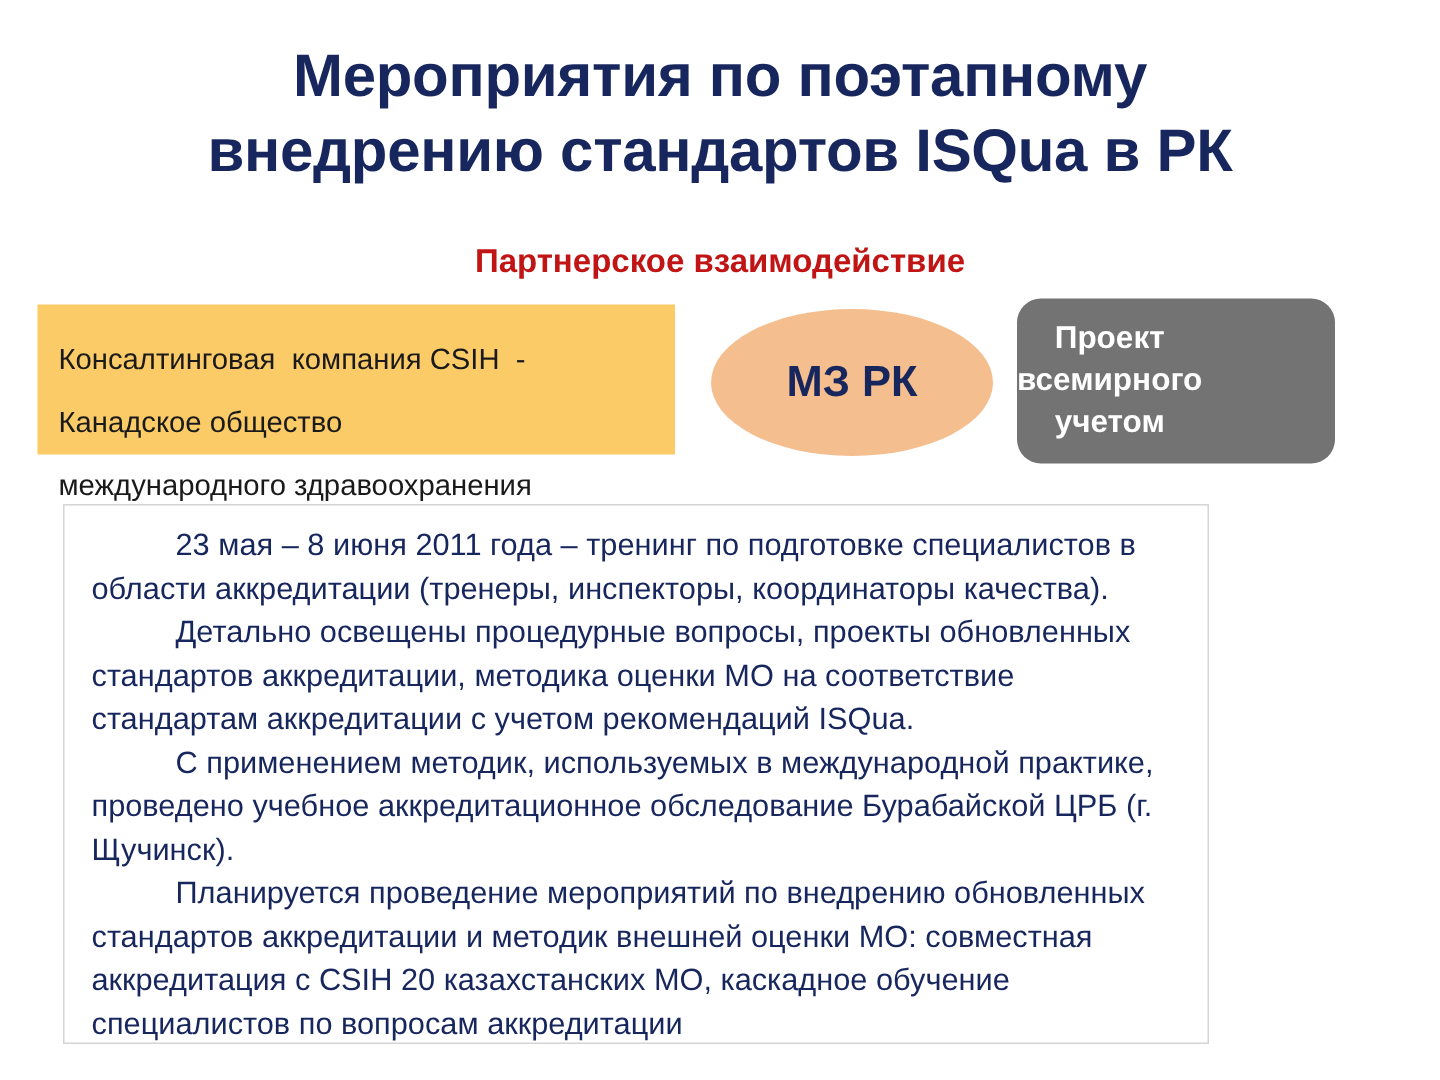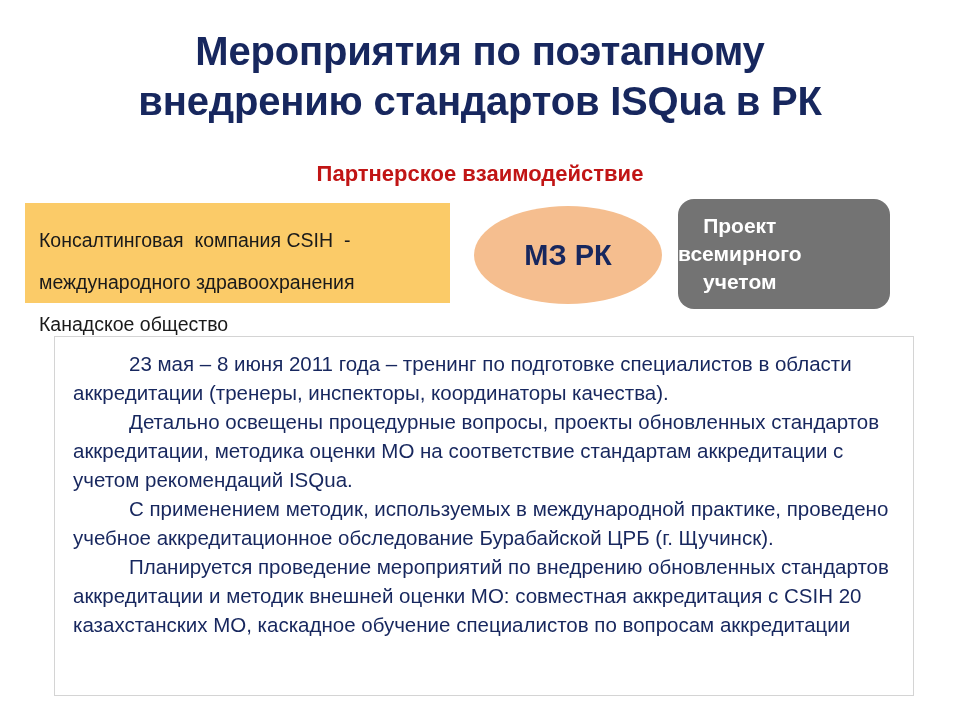--- a/index.html
+++ b/index.html
@@ -138,8 +138,8 @@
 
   <div class="yellow-box">
     <span class="bline">Консалтинговая  компания CSIH  -</span>
+    <span class="bline">Канадское общество</span>
     <span class="bline">международного здравоохранения</span>
-    <span class="bline">Канадское общество</span>
   </div>
 
   <div class="mz-ellipse">

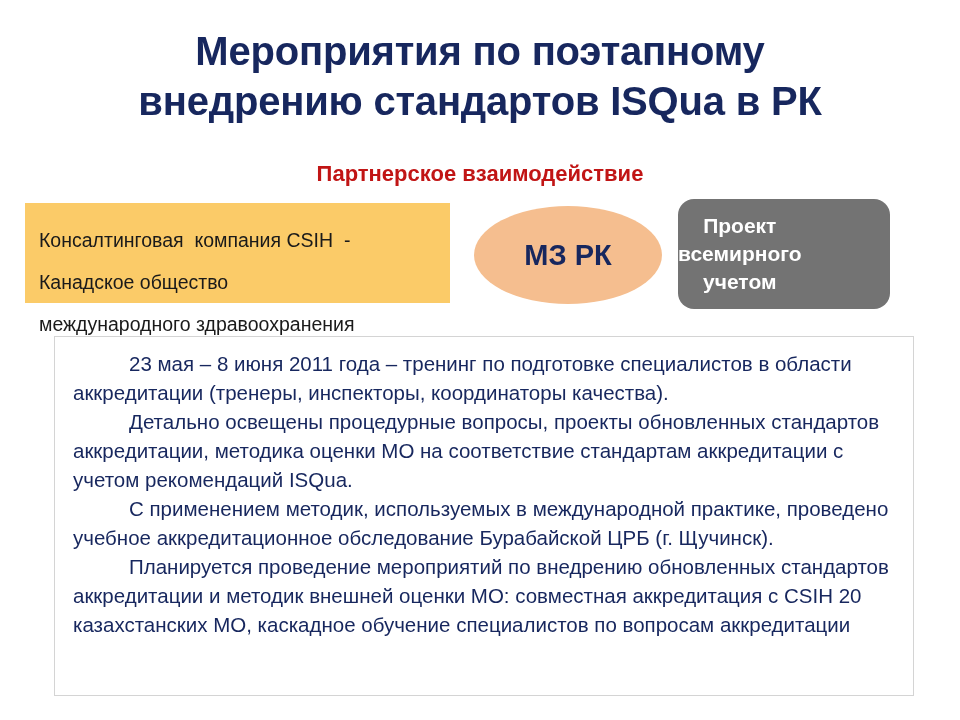--- a/index.html
+++ b/index.html
@@ -105,9 +105,9 @@
   
   .body-box {
     position: absolute;
-    left: 54px;
+    left: 42px;
     top: 336px;
-    width: 860px;
+    width: 764px;
     height: 360px;
     box-sizing: border-box;
     background: #ffffff;

